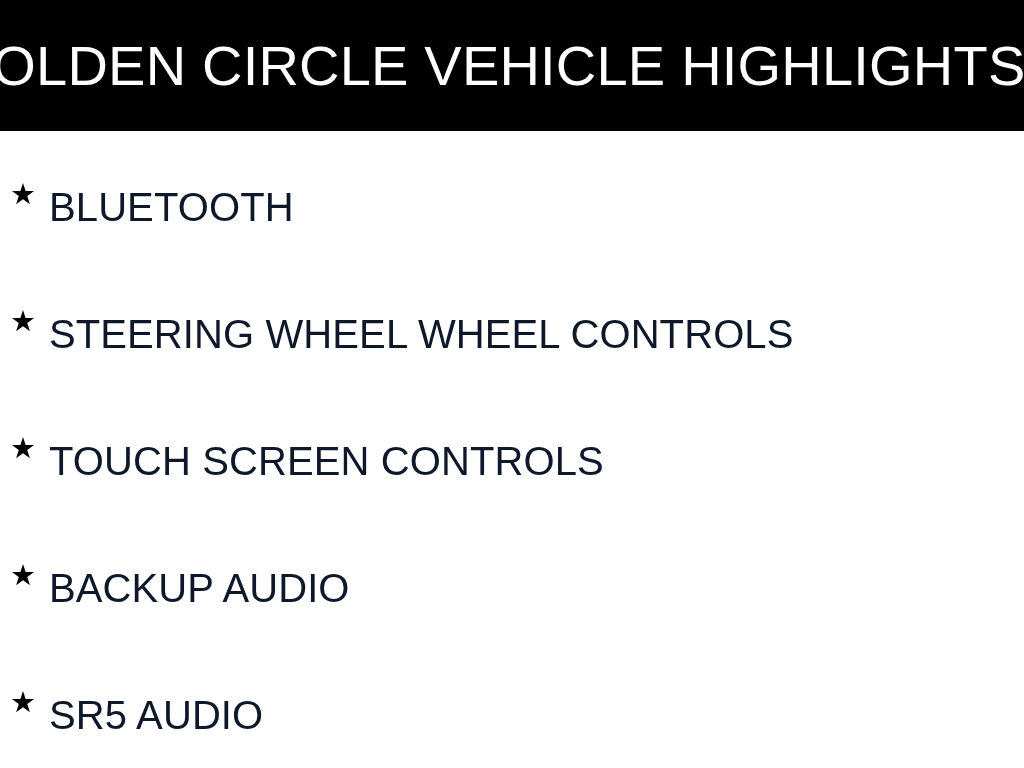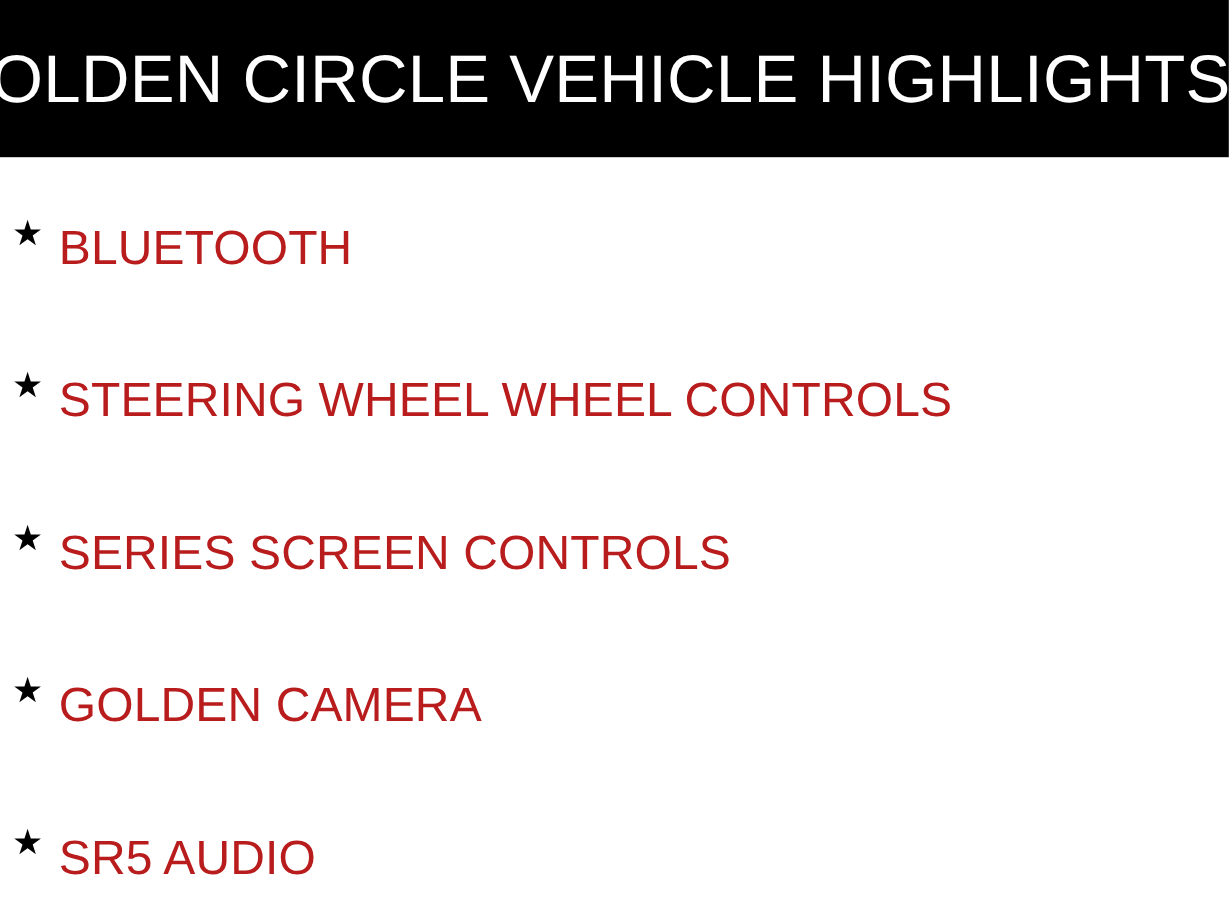--- a/index.html
+++ b/index.html
@@ -96,7 +96,7 @@
 
   .highlight-label {
     flex: 0 0 auto;
-    color: #b91c1c;
+    color: #0f172a;
     font-family: "Liberation Sans", sans-serif;
     font-size: 40px;
     font-weight: 400;

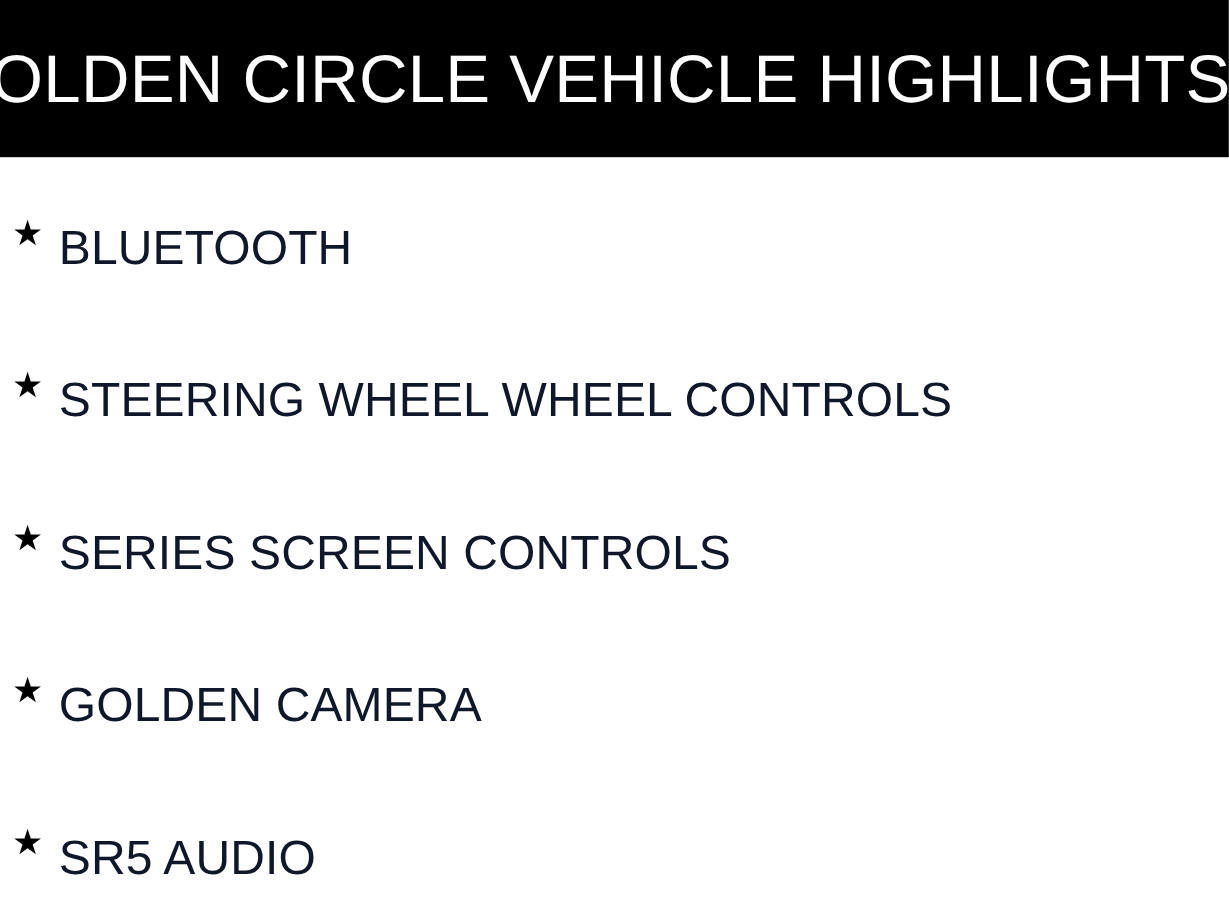--- a/index.html
+++ b/index.html
@@ -129,7 +129,7 @@
 
     <li class="highlight-item row-2">
       <span class="bullet-star">★</span>
-      <span class="highlight-label">SERIES SCREEN CONTROLS</span>
+      <span class="highlight-label">TOUCH SCREEN CONTROLS</span>
     </li>
 
     <li class="highlight-item row-3">

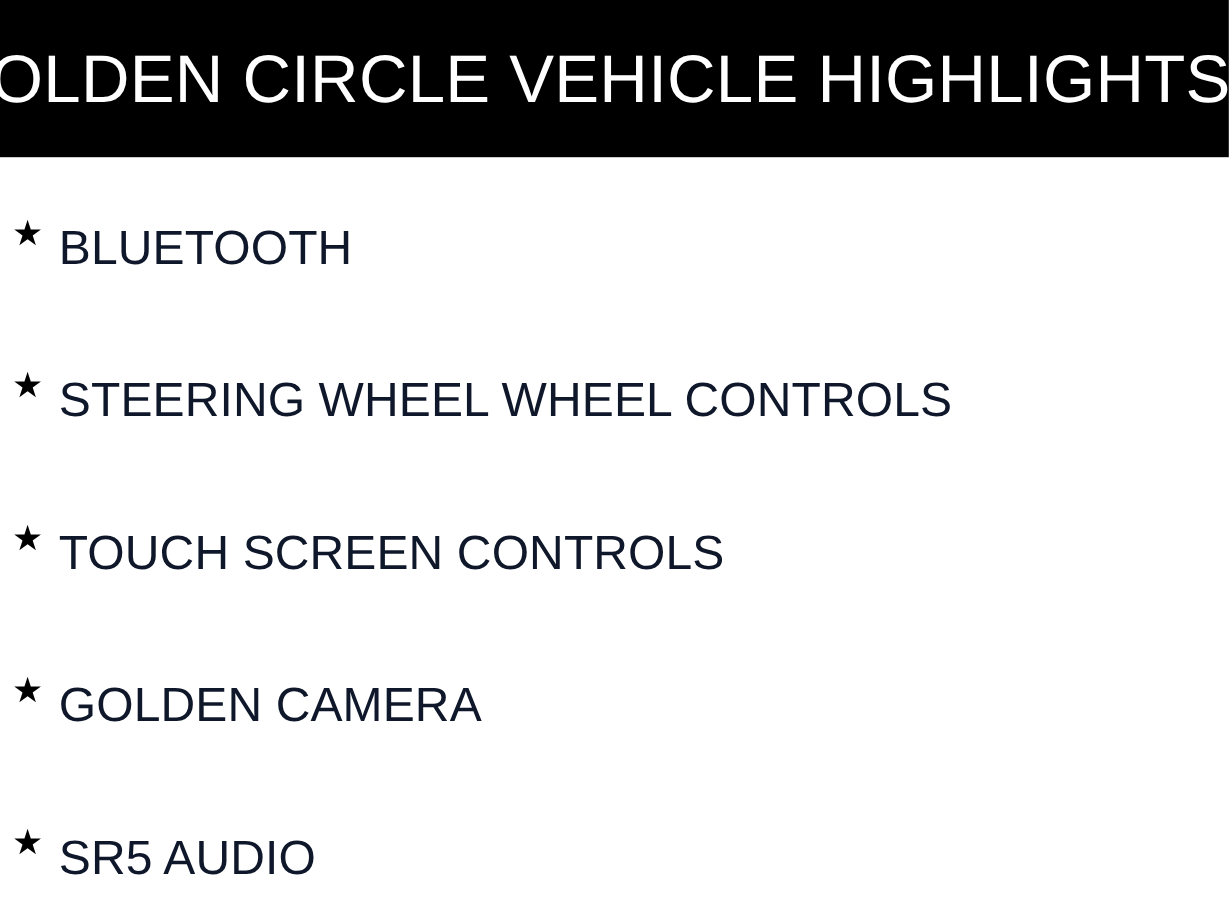--- a/index.html
+++ b/index.html
@@ -134,7 +134,7 @@
 
     <li class="highlight-item row-3">
       <span class="bullet-star">★</span>
-      <span class="highlight-label">GOLDEN CAMERA</span>
+      <span class="highlight-label">BACKUP AUDIO</span>
     </li>
 
     <li class="highlight-item row-4">

